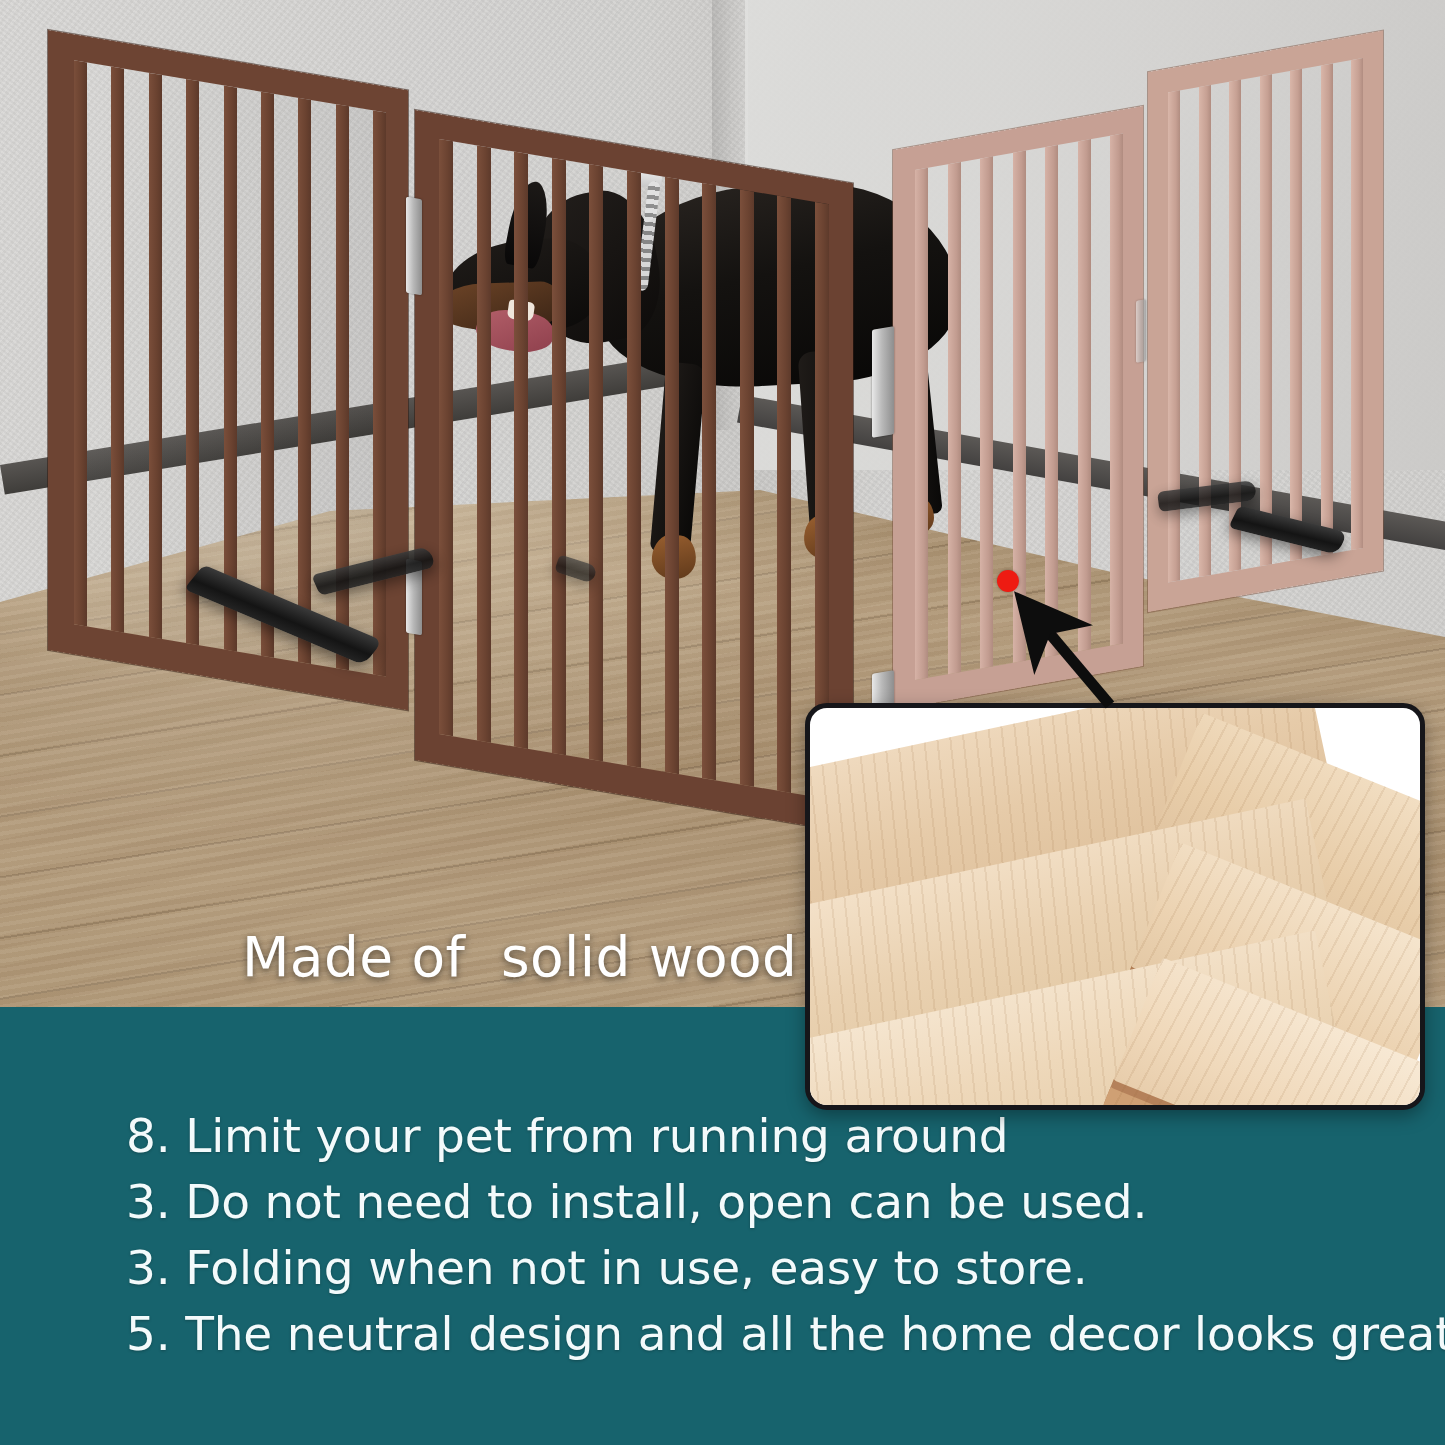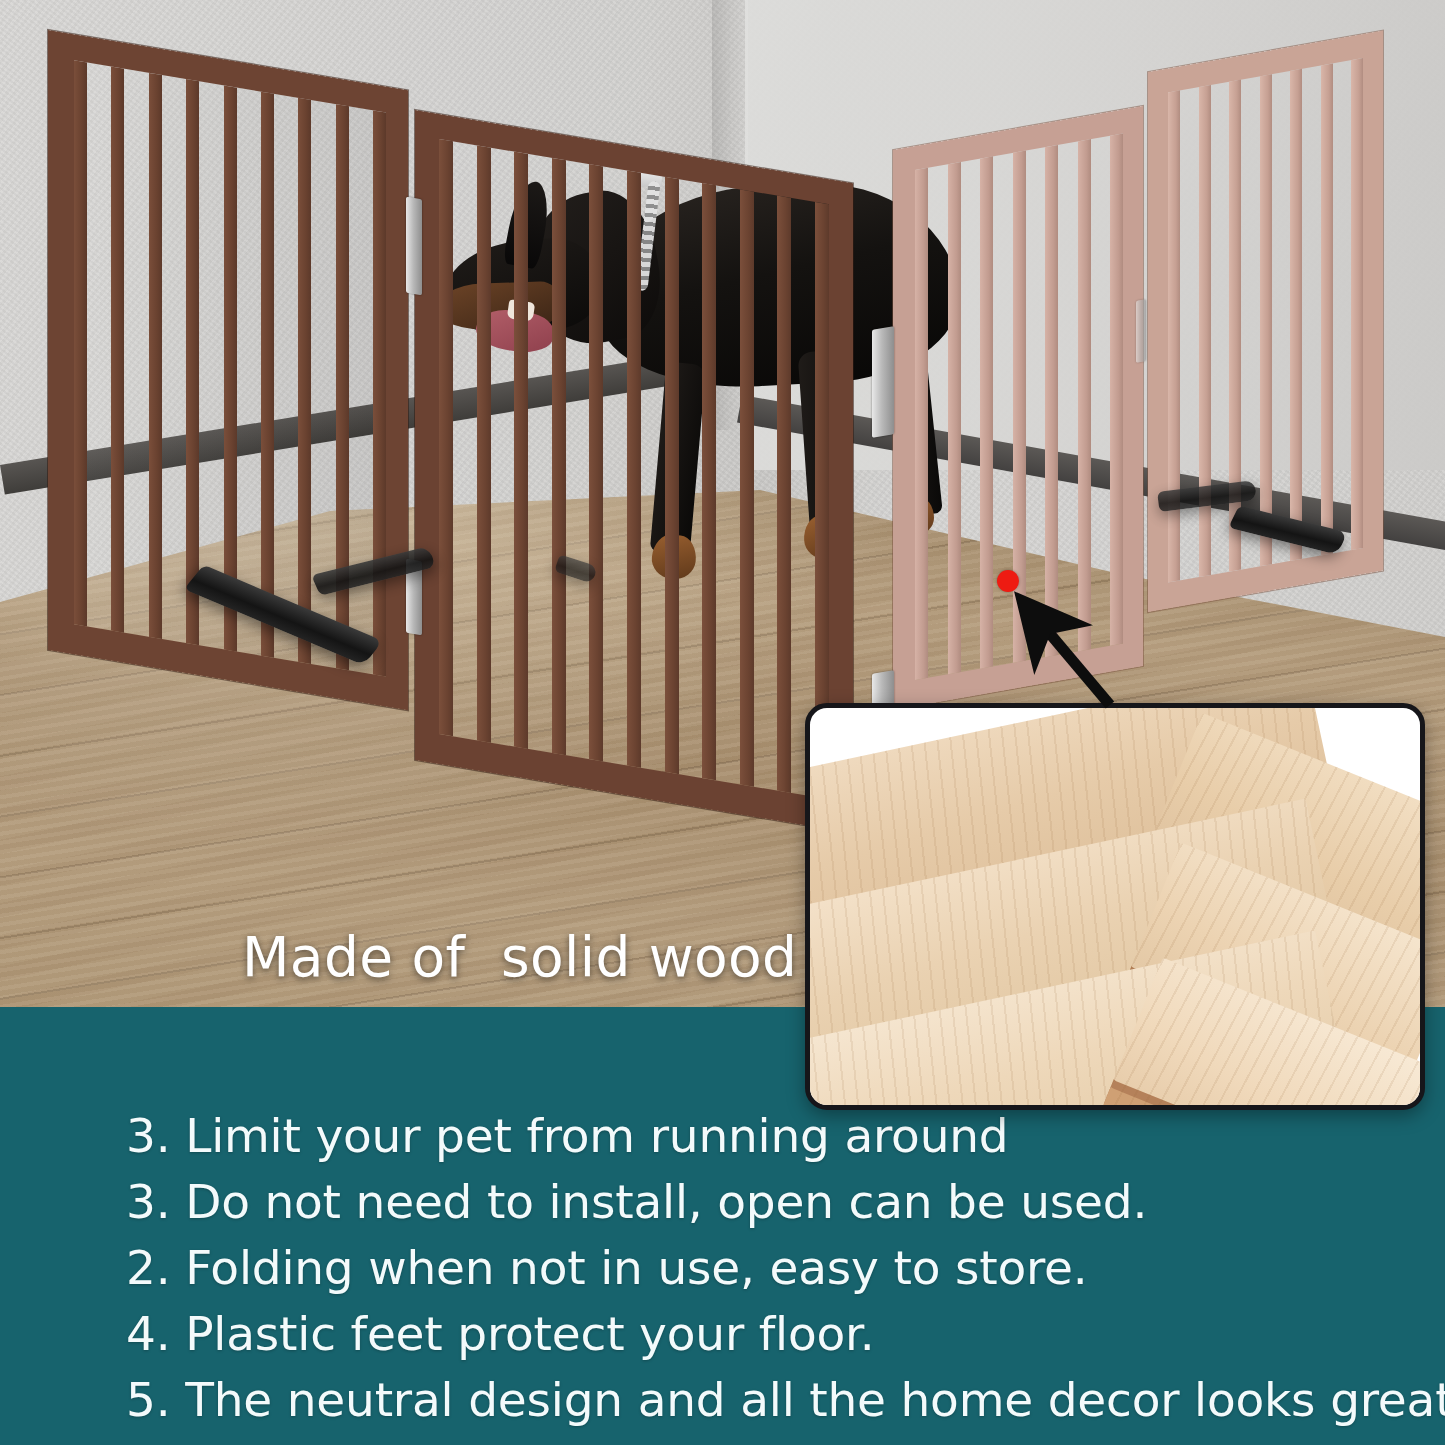--- a/index.html
+++ b/index.html
@@ -491,7 +491,7 @@
 
   <div id="band">
     <div id="features">
-      <div class="feature">3. Limit your pet from running around</div>
+      <div class="feature">8. Limit your pet from running around</div>
       <div class="feature">3. Do not need to install, open can be used.</div>
       <div class="feature">2. Folding when not in use, easy to store.</div>
       <div class="feature">4. Plastic feet protect your floor.</div>

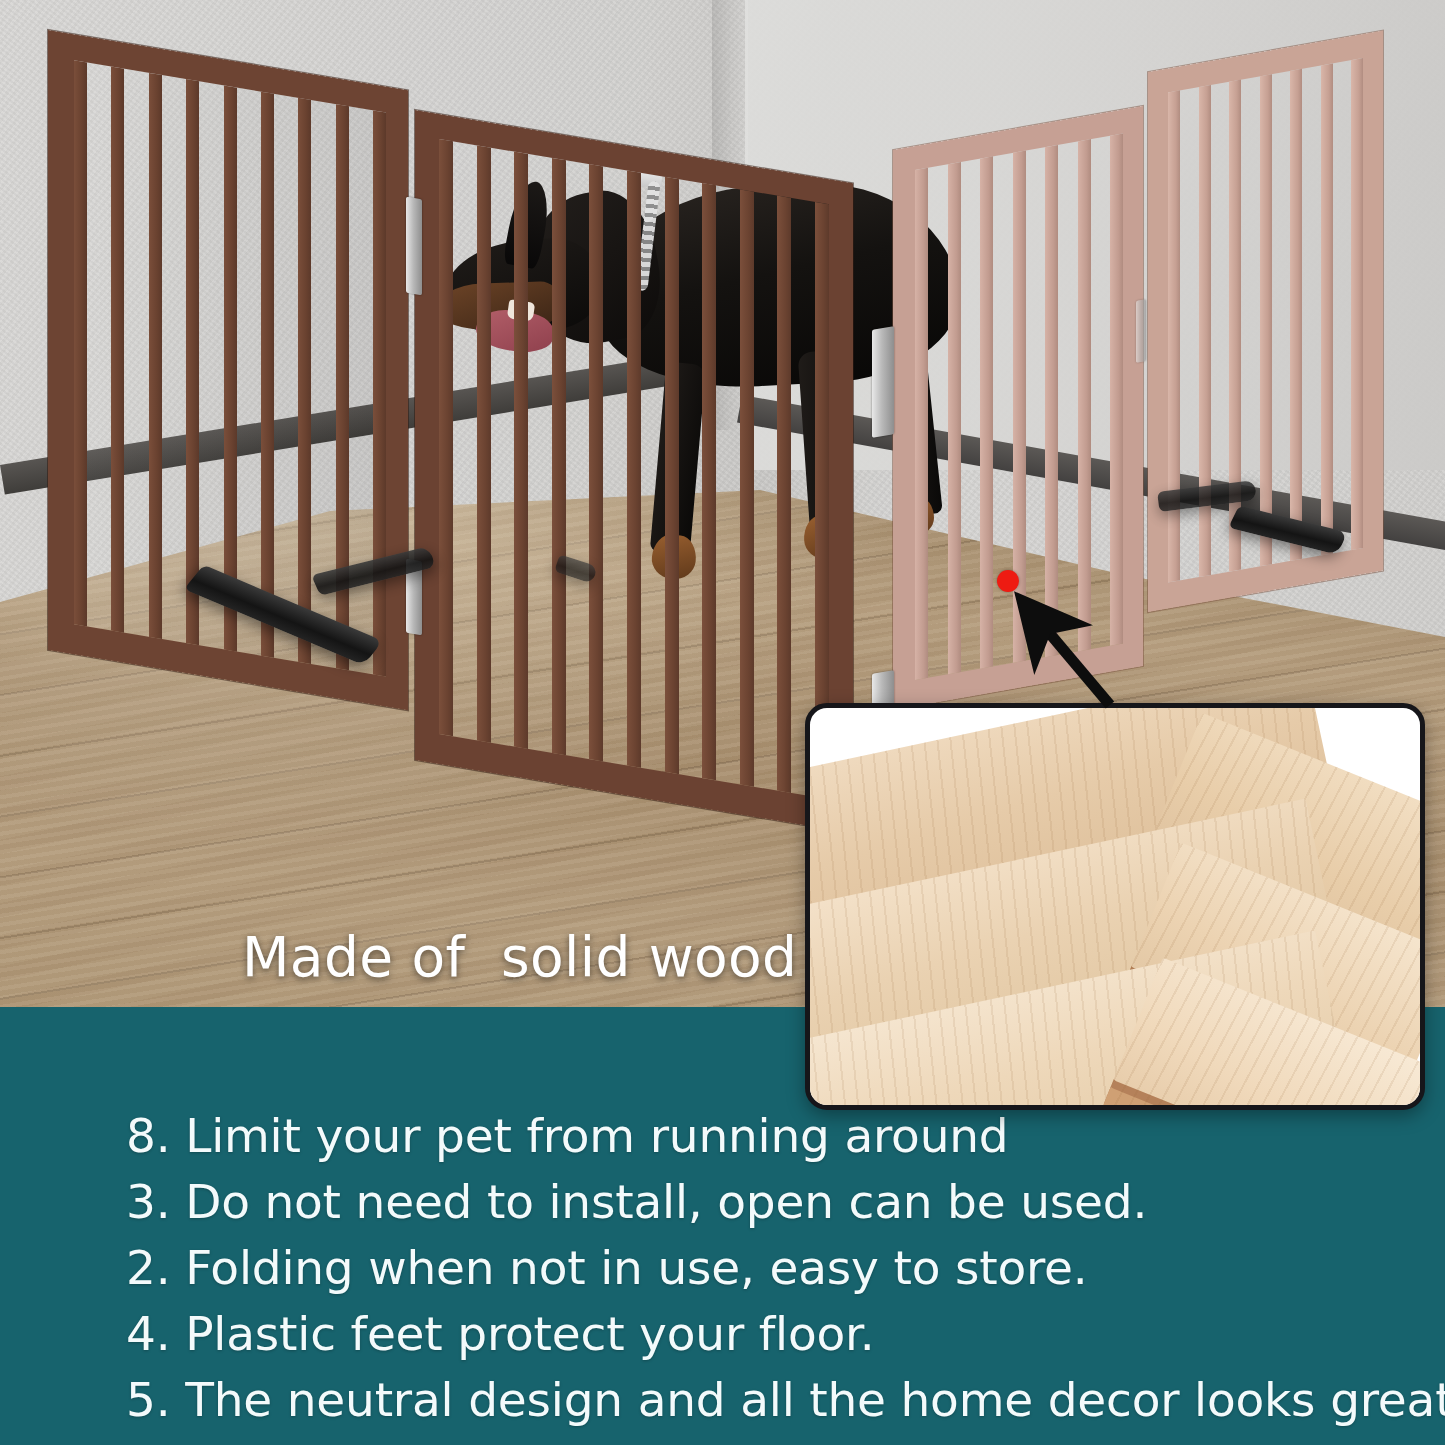--- a/index.html
+++ b/index.html
@@ -493,7 +493,7 @@
     <div id="features">
       <div class="feature">8. Limit your pet from running around</div>
       <div class="feature">3. Do not need to install, open can be used.</div>
-      <div class="feature">2. Folding when not in use, easy to store.</div>
+      <div class="feature">3. Folding when not in use, easy to store.</div>
       <div class="feature">4. Plastic feet protect your floor.</div>
       <div class="feature">5. The neutral design and all the home decor looks great.</div>
     </div>

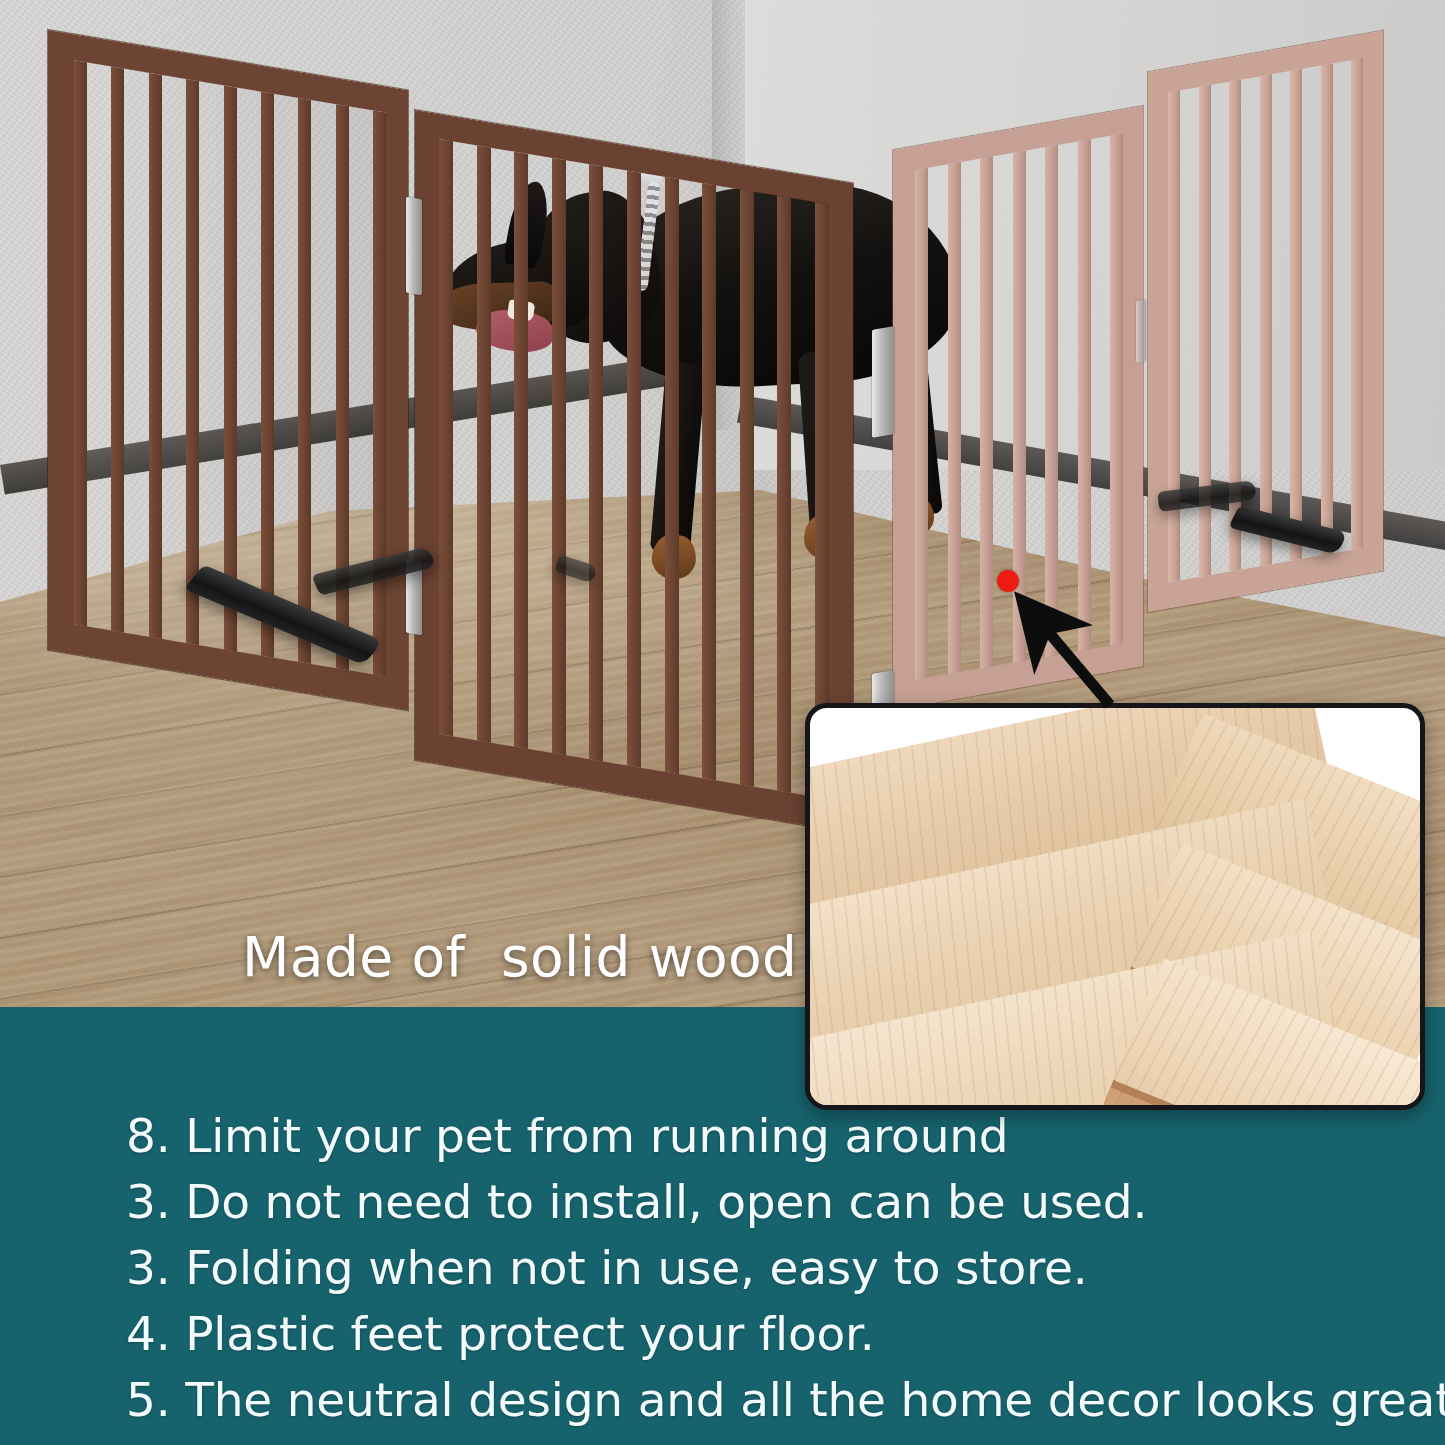--- a/index.html
+++ b/index.html
@@ -494,7 +494,6 @@
       <div class="feature">8. Limit your pet from running around</div>
       <div class="feature">3. Do not need to install, open can be used.</div>
       <div class="feature">3. Folding when not in use, easy to store.</div>
-      <div class="feature">4. Plastic feet protect your floor.</div>
       <div class="feature">5. The neutral design and all the home decor looks great.</div>
     </div>
   </div>

